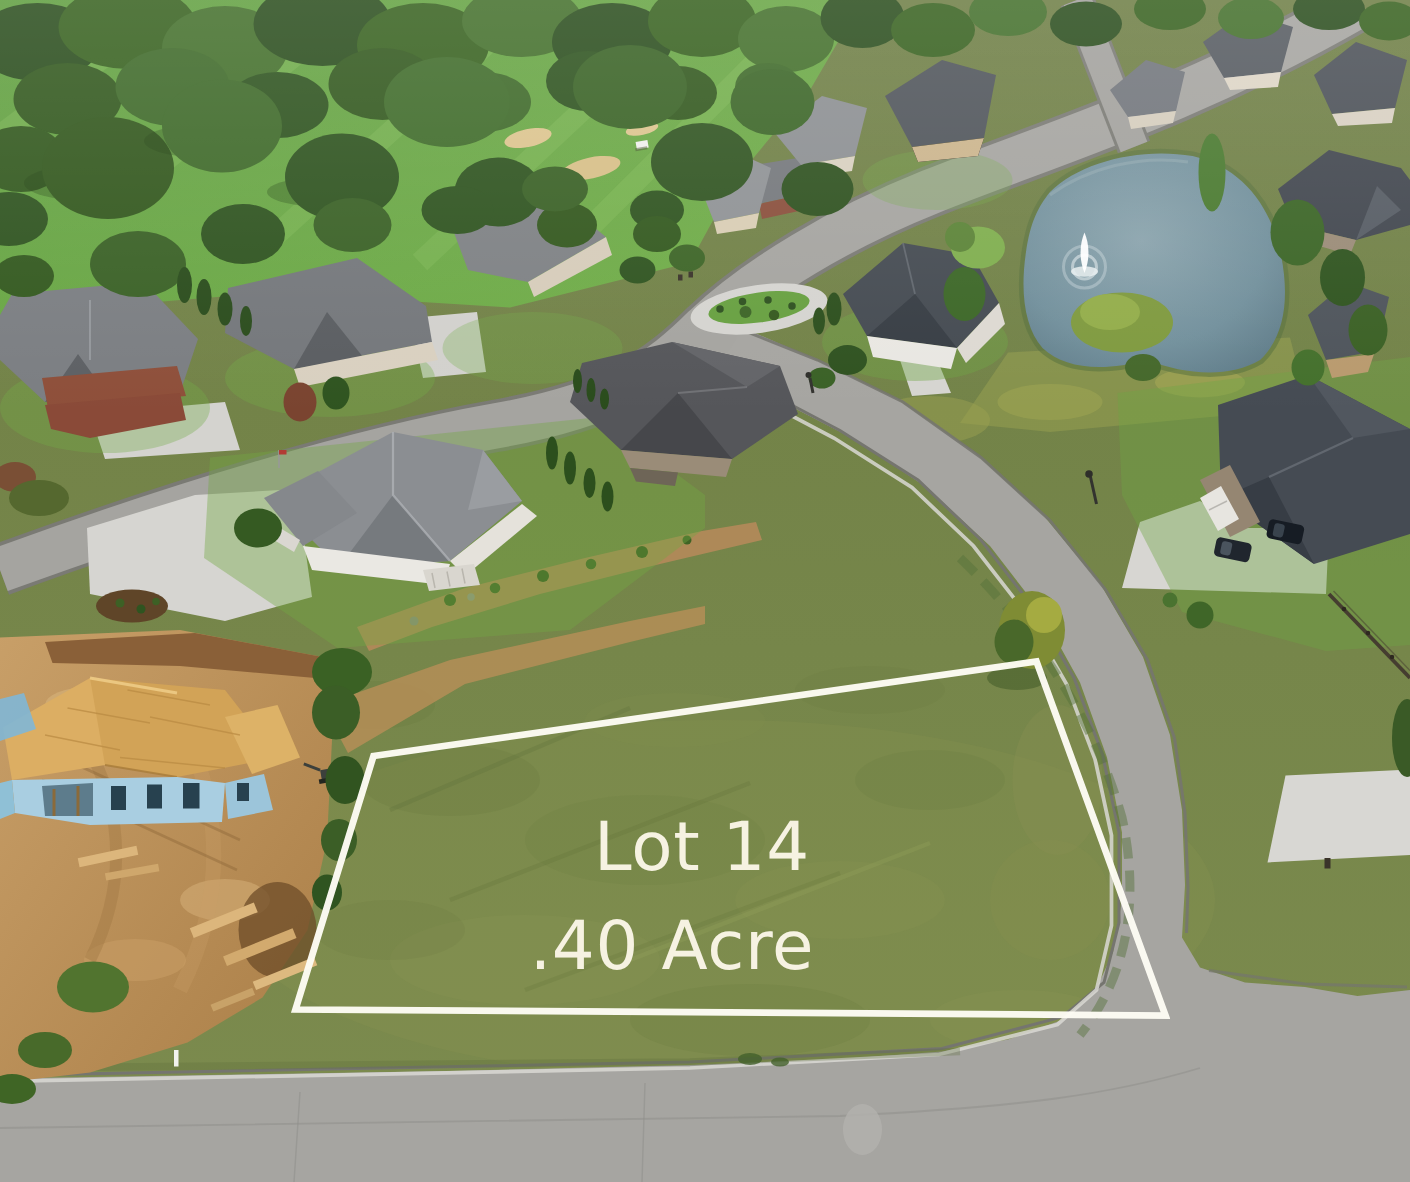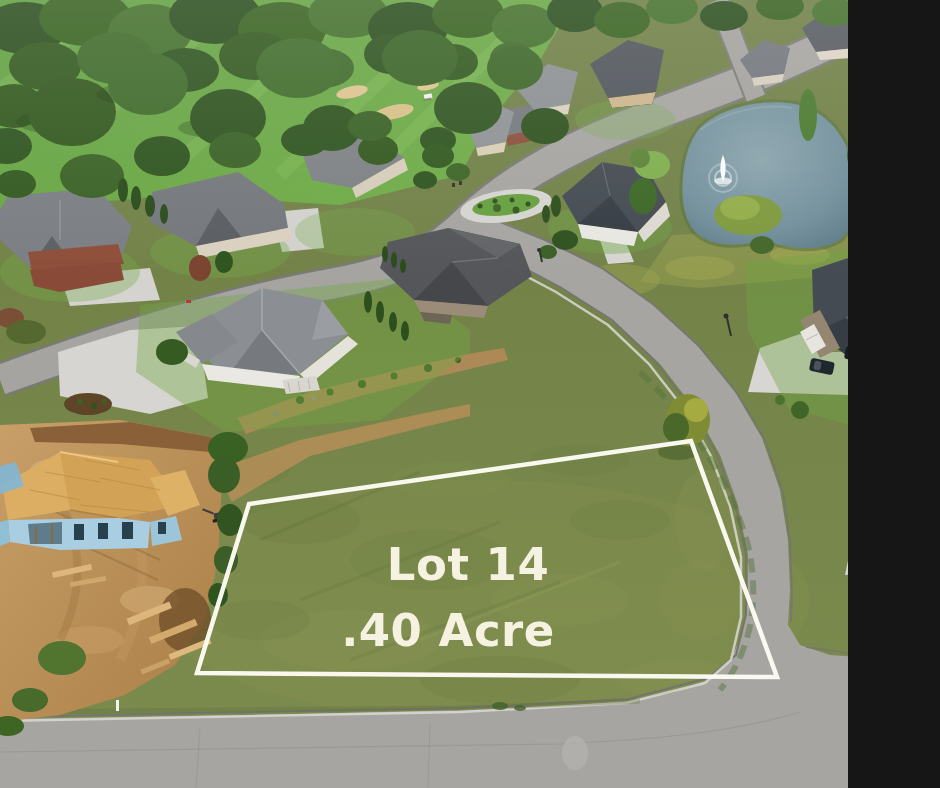--- a/index.html
+++ b/index.html
@@ -3,8 +3,8 @@
 <meta charset="utf-8">
 <style>
   html,body{margin:0;padding:0;background:#161616;}
-  .stage{position:relative;width:848px;height:788px;overflow:hidden;
-         font-family:"DejaVu Sans","Liberation Sans",sans-serif;font-weight:bold;}
+  .stage{position:relative;width:940px;height:788px;overflow:hidden;
+         font-family:"DejaVu Sans","Liberation Sans",sans-serif;}
   .stage svg{display:block;}
   text{font-family:"DejaVu Sans","Liberation Sans",sans-serif;}
 </style>

